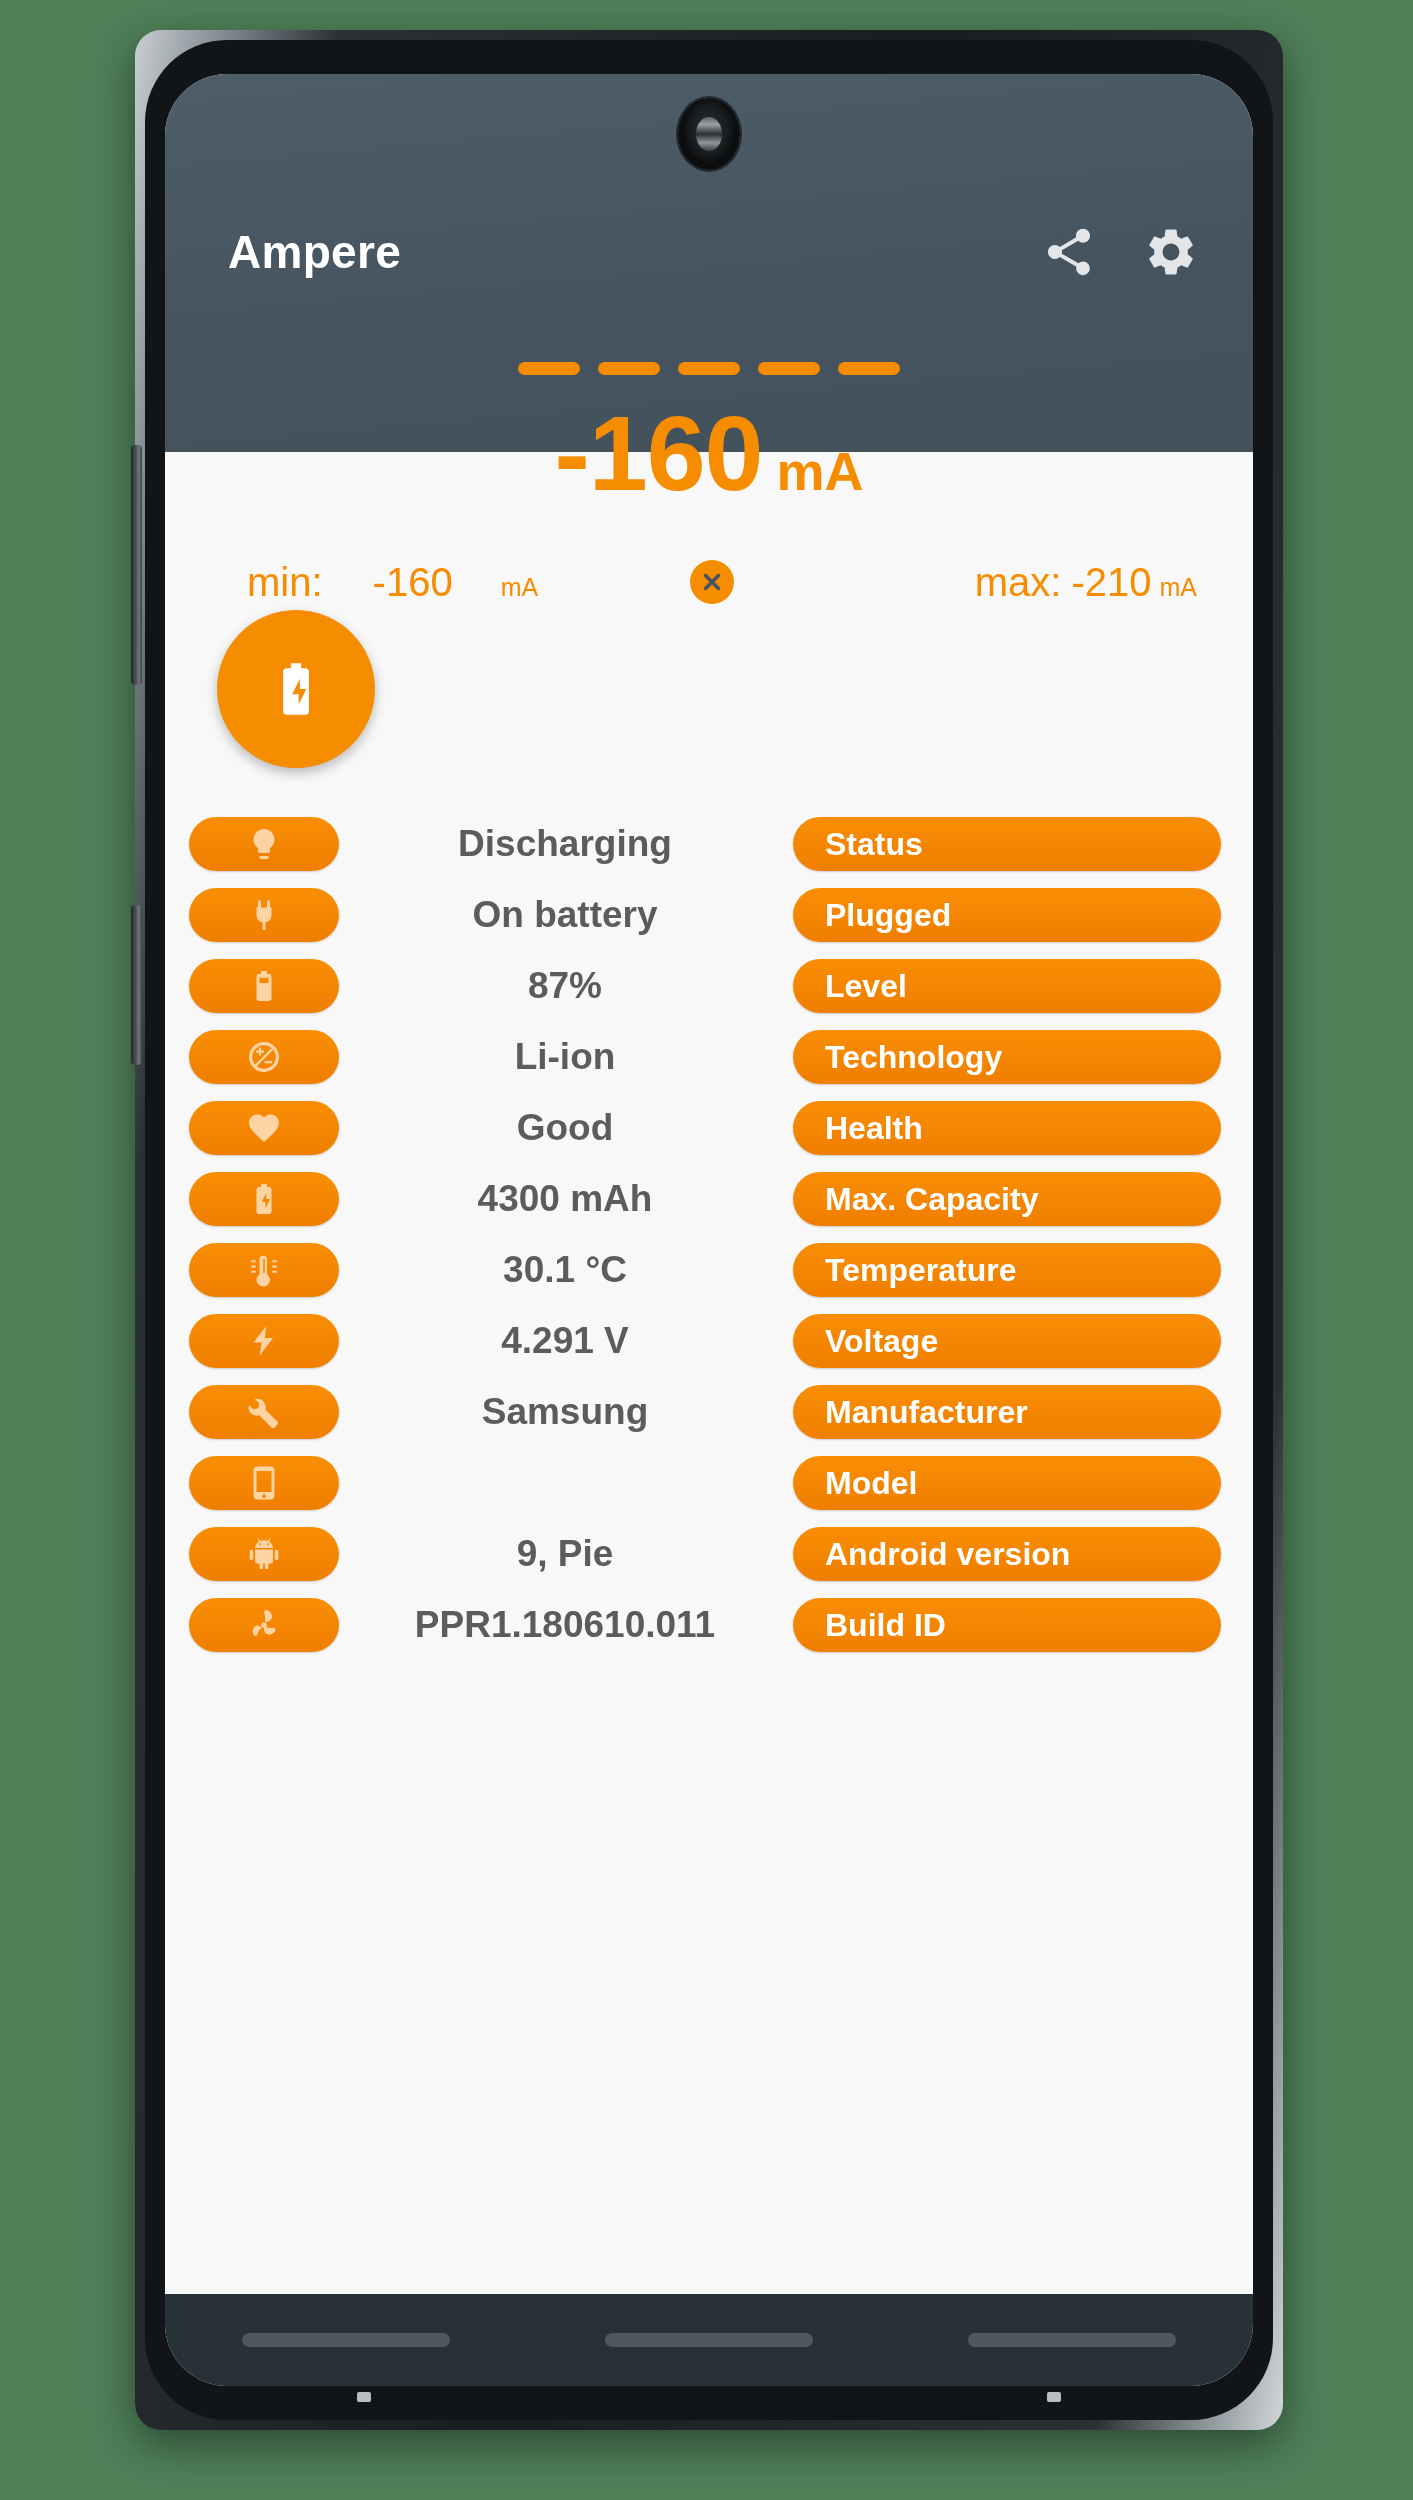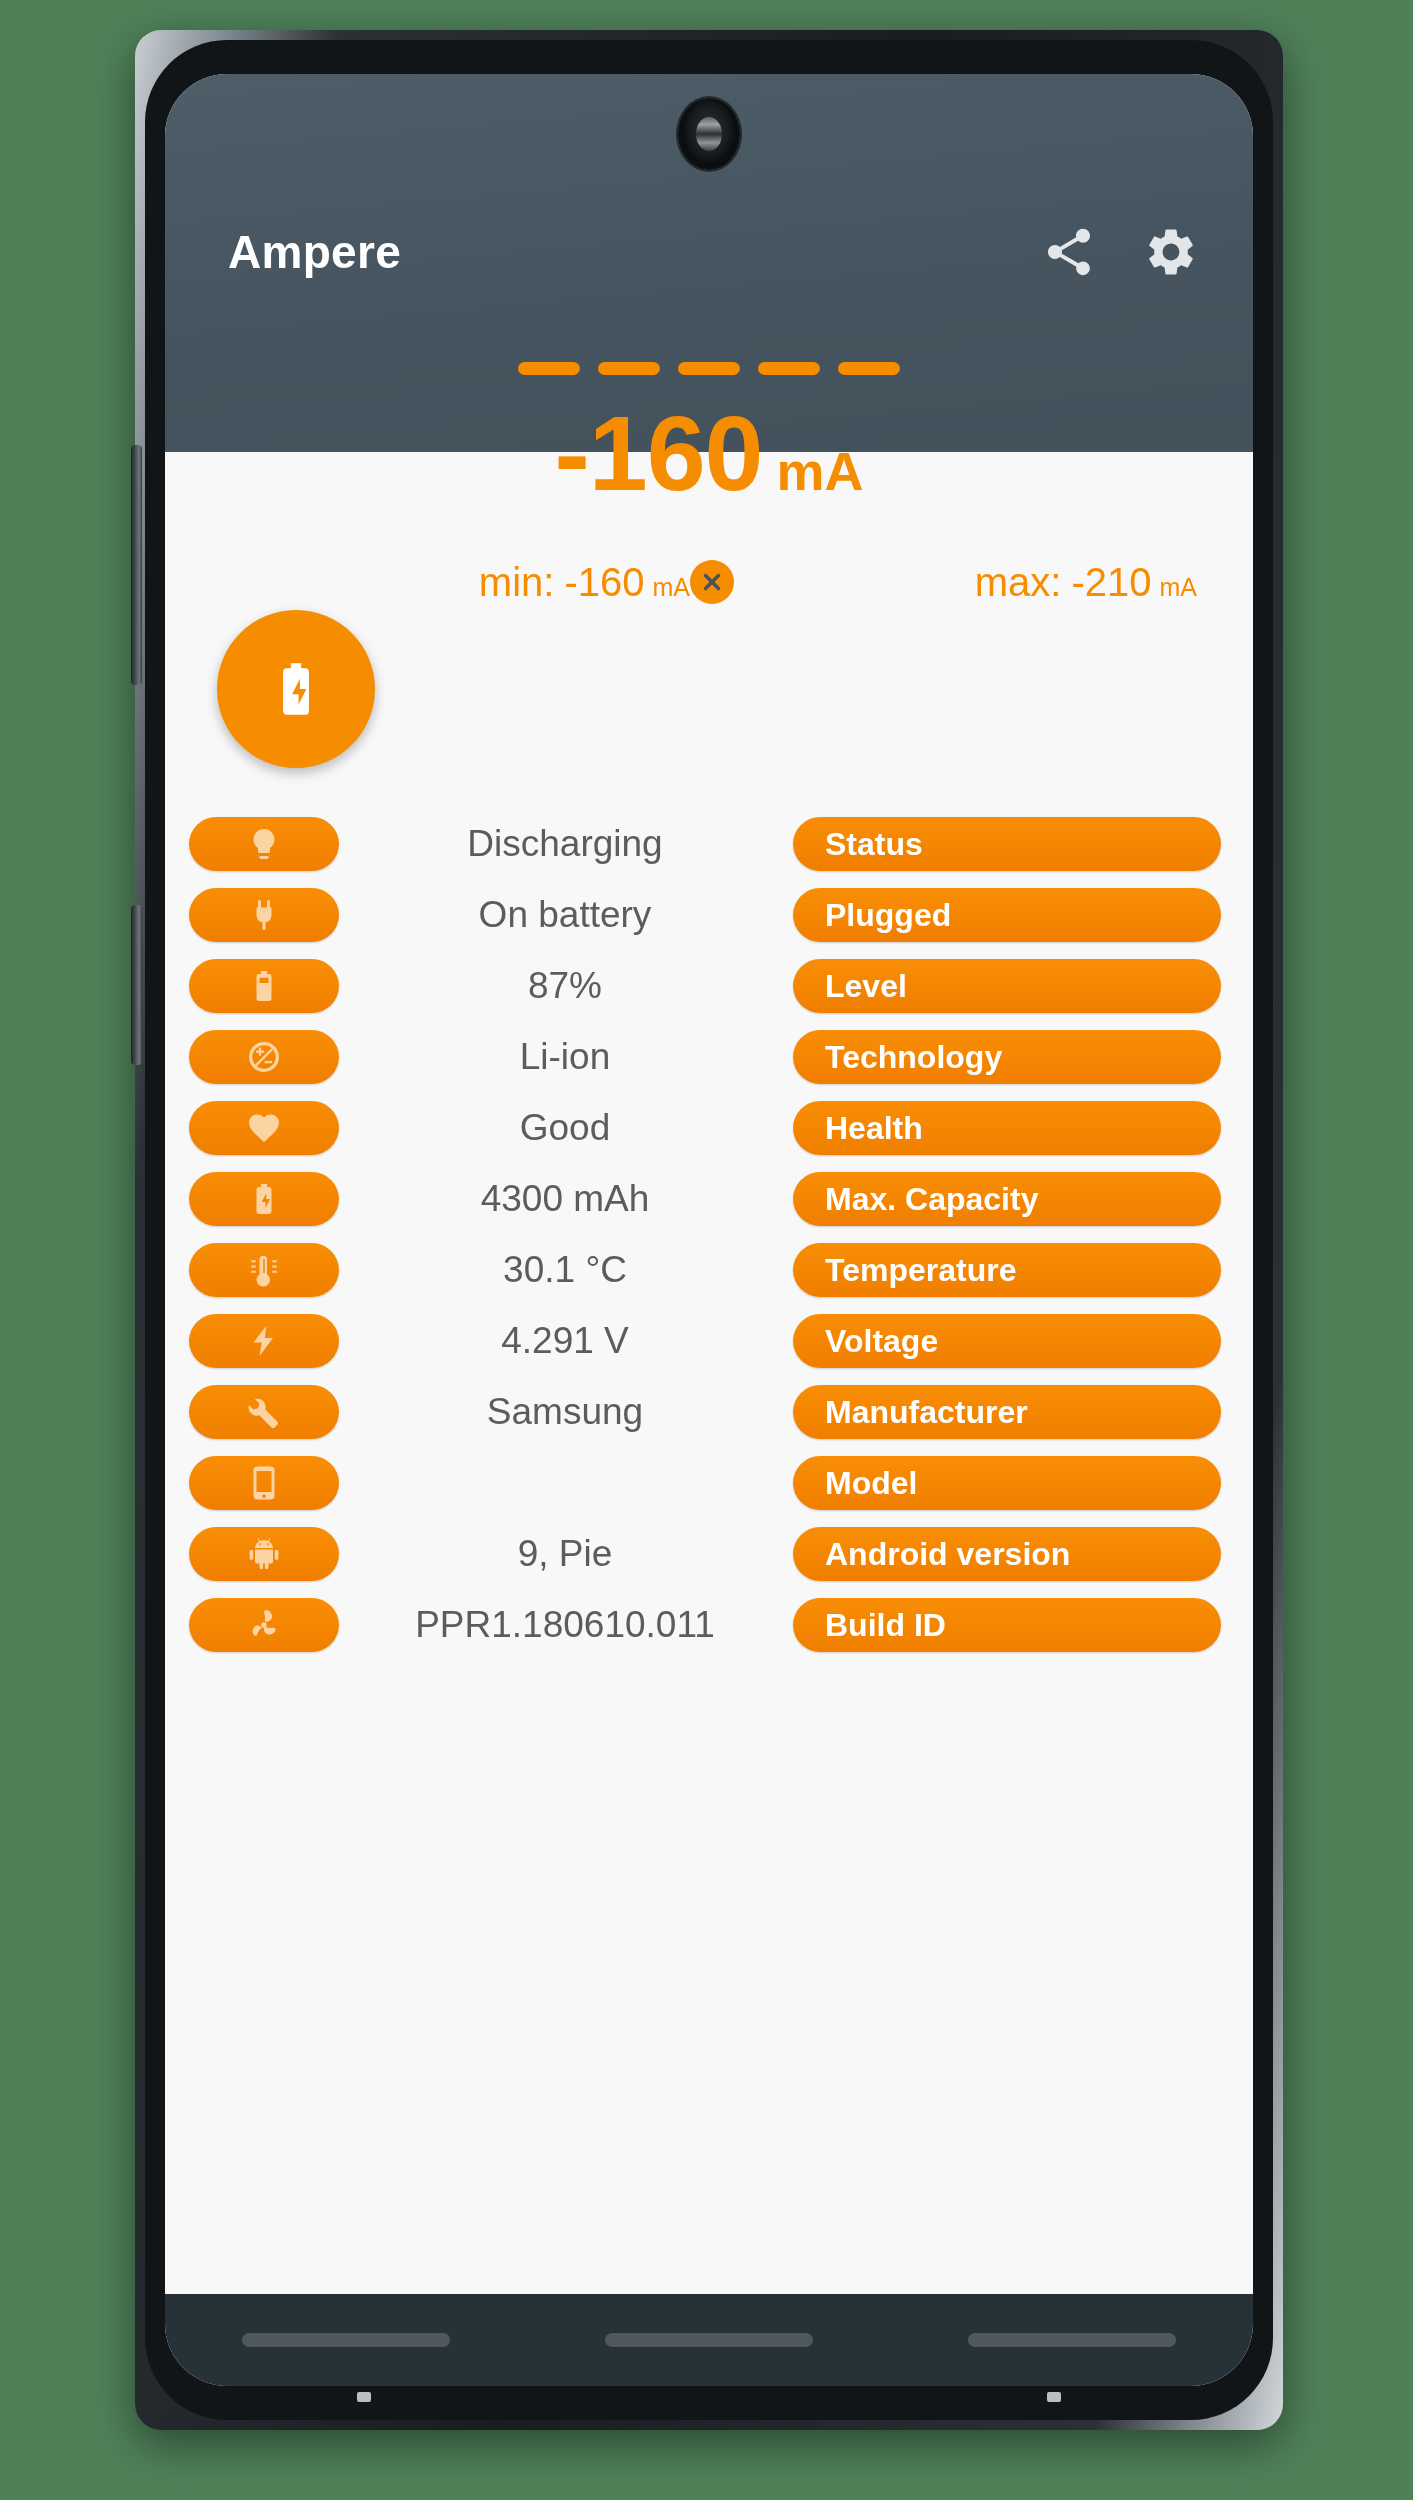--- a/index.html
+++ b/index.html
@@ -175,7 +175,7 @@
     color: #F68C00;
     padding-left: 20px;
   }
-  #min-block { justify-content: flex-end; padding-left: 82px; }
+  #min-block { justify-content: flex-start; padding-left: 82px; gap: 40px; }
   #max-block { justify-content: flex-end; padding-right: 56px; }
   .mm-label { font-size: 40px; }
   .mm-value { font-size: 40px; margin-left: 10px; }

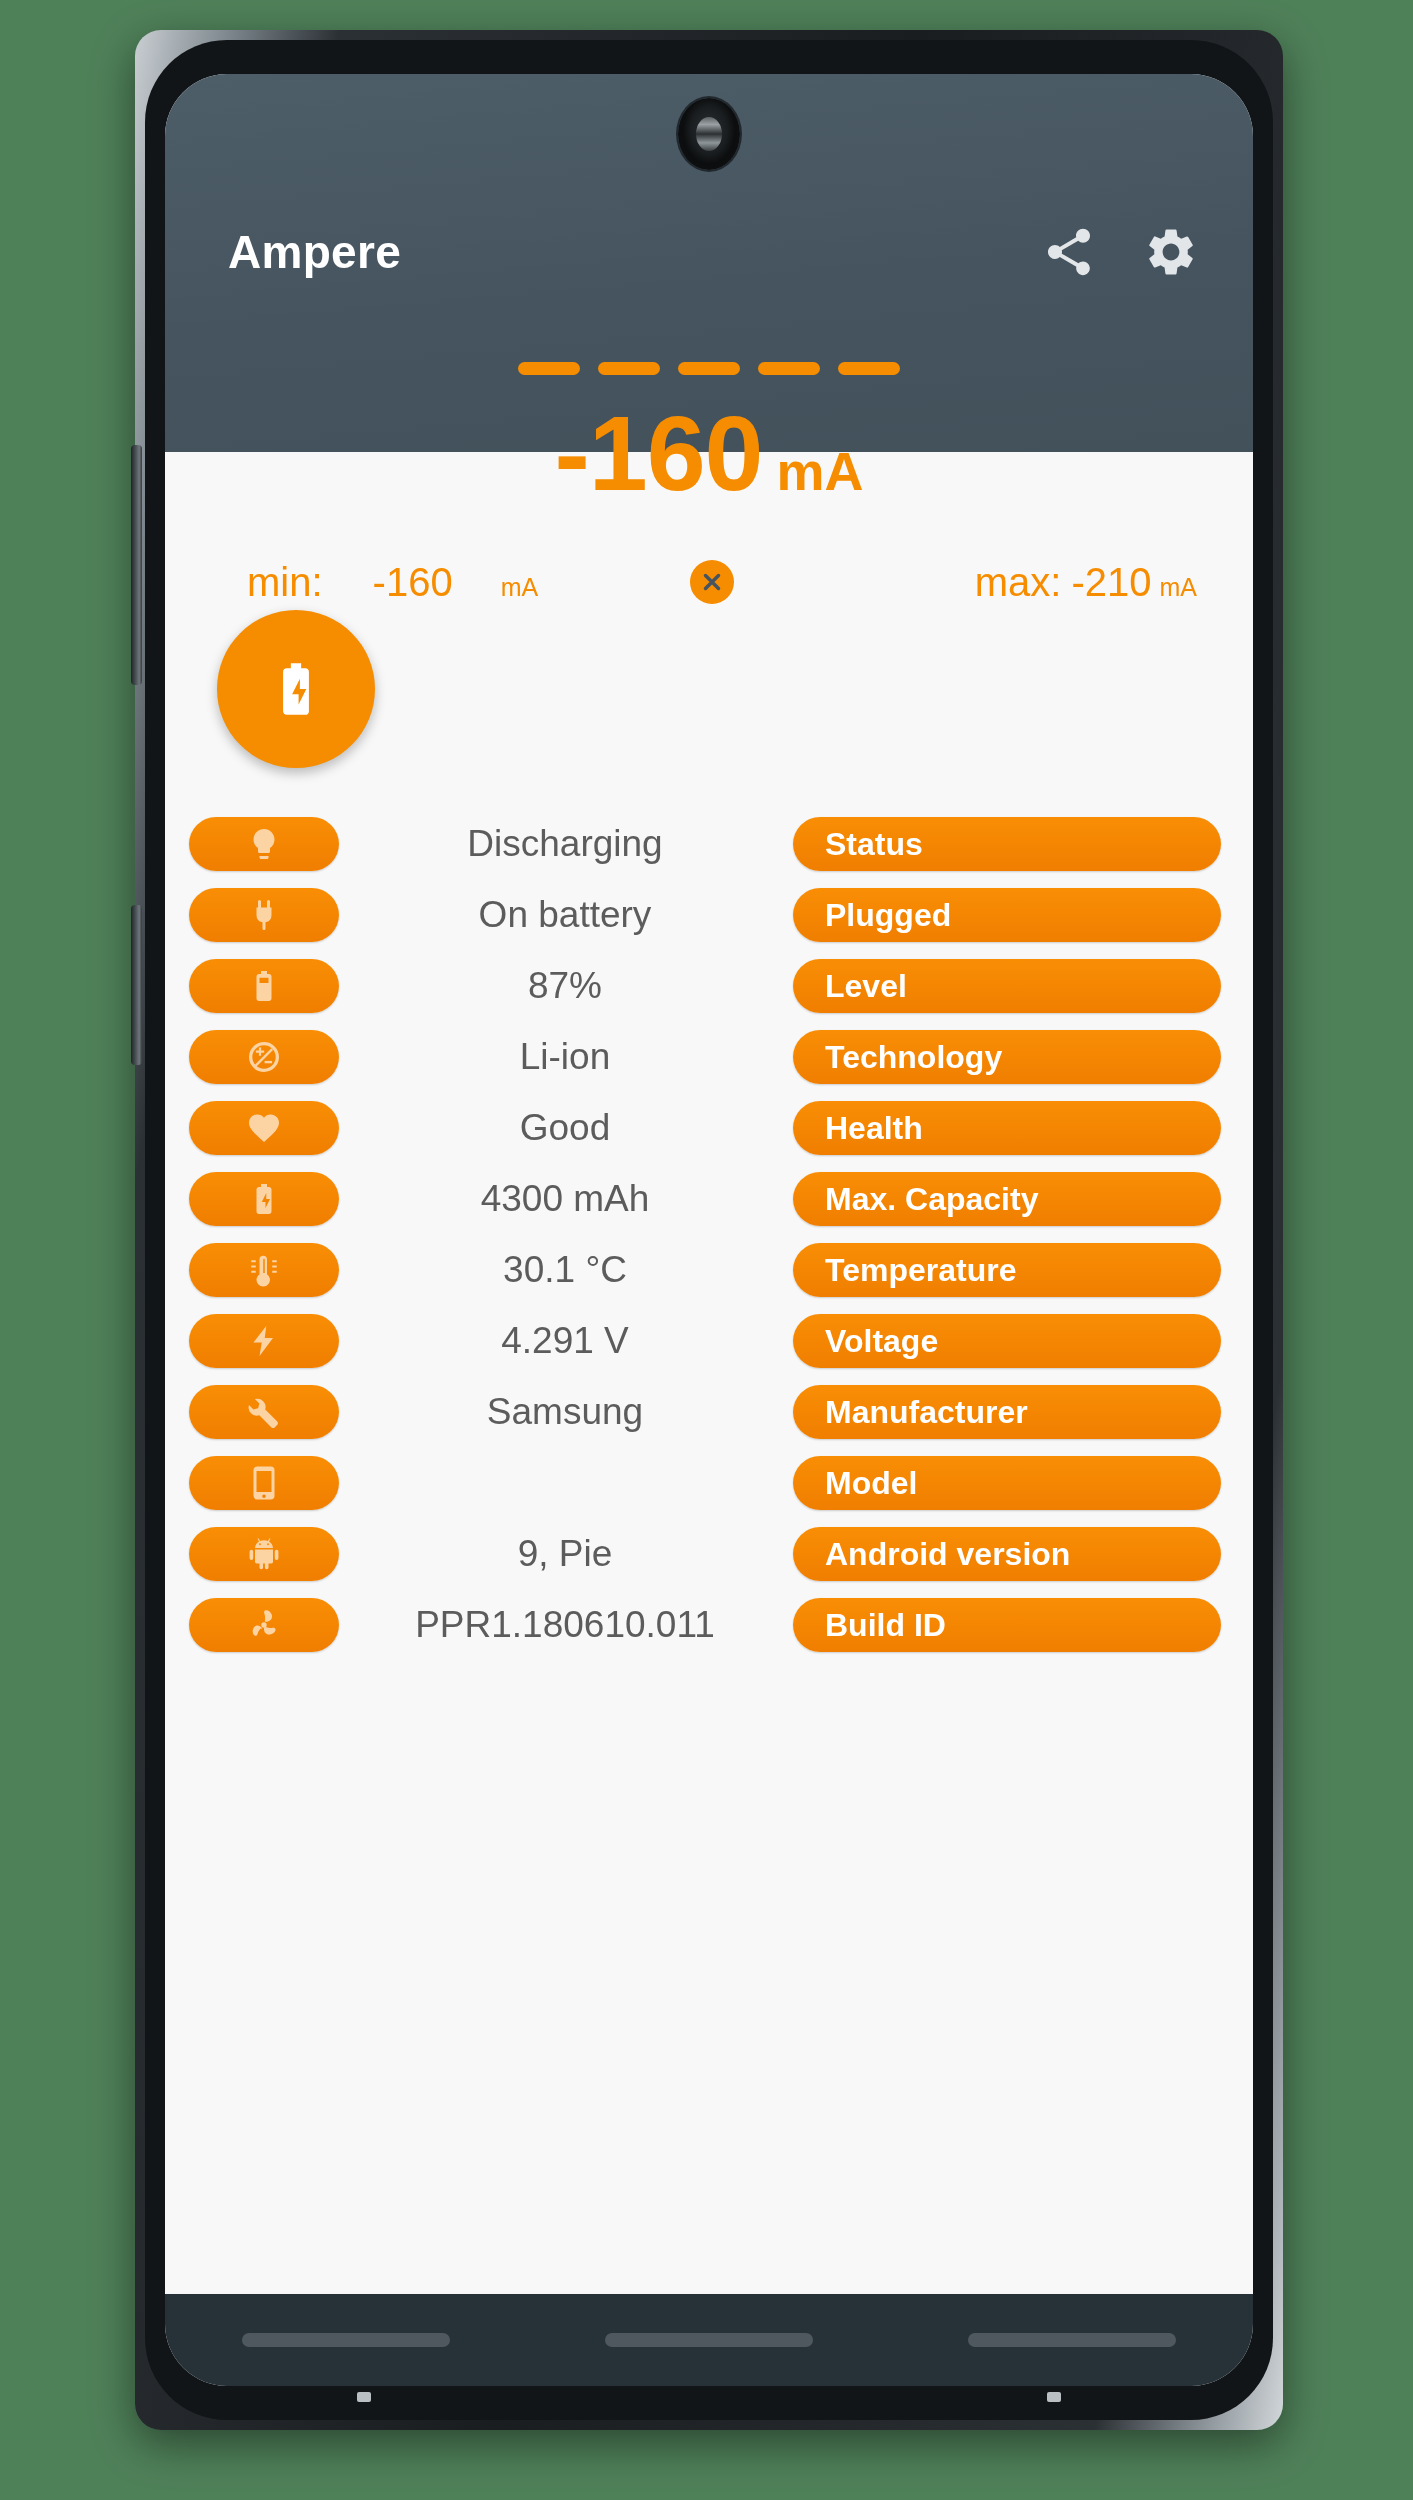--- a/index.html
+++ b/index.html
@@ -243,7 +243,7 @@
     text-align: center;
     color: #5c5c5c;
     font-size: 37px;
-    font-weight: 400;
+    font-weight: 700;
     white-space: nowrap;
     overflow: hidden;
   }

